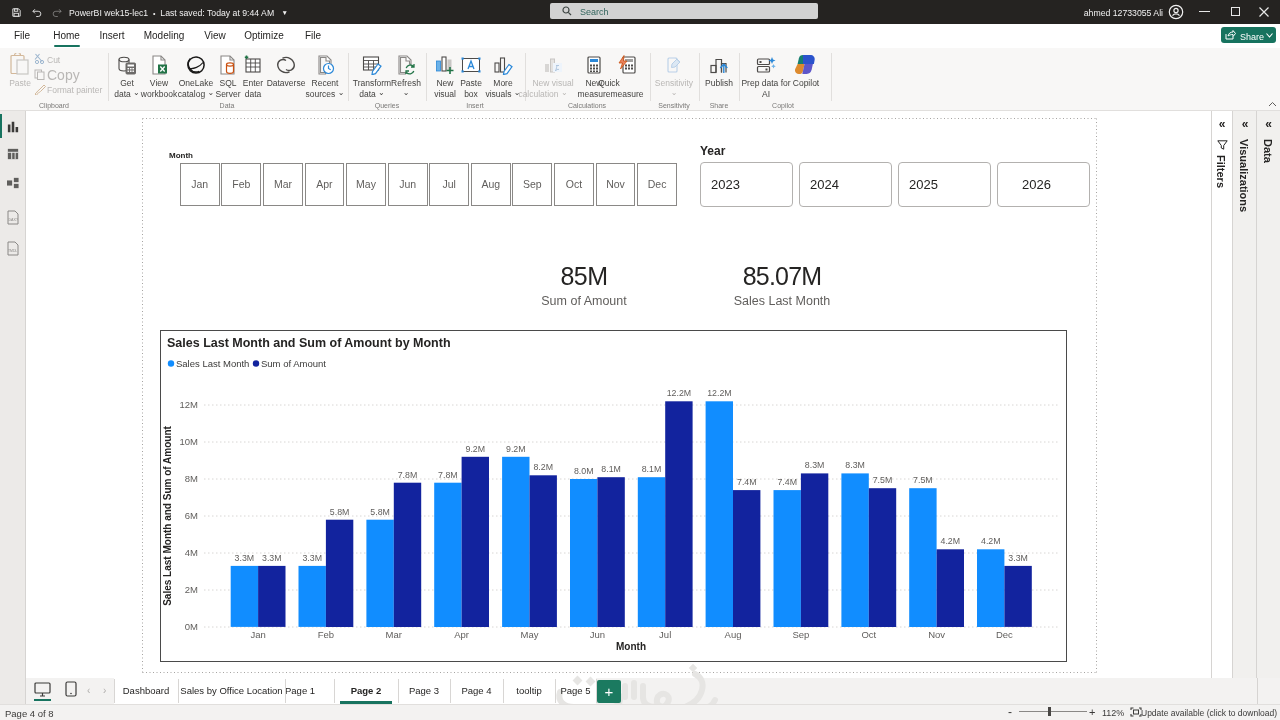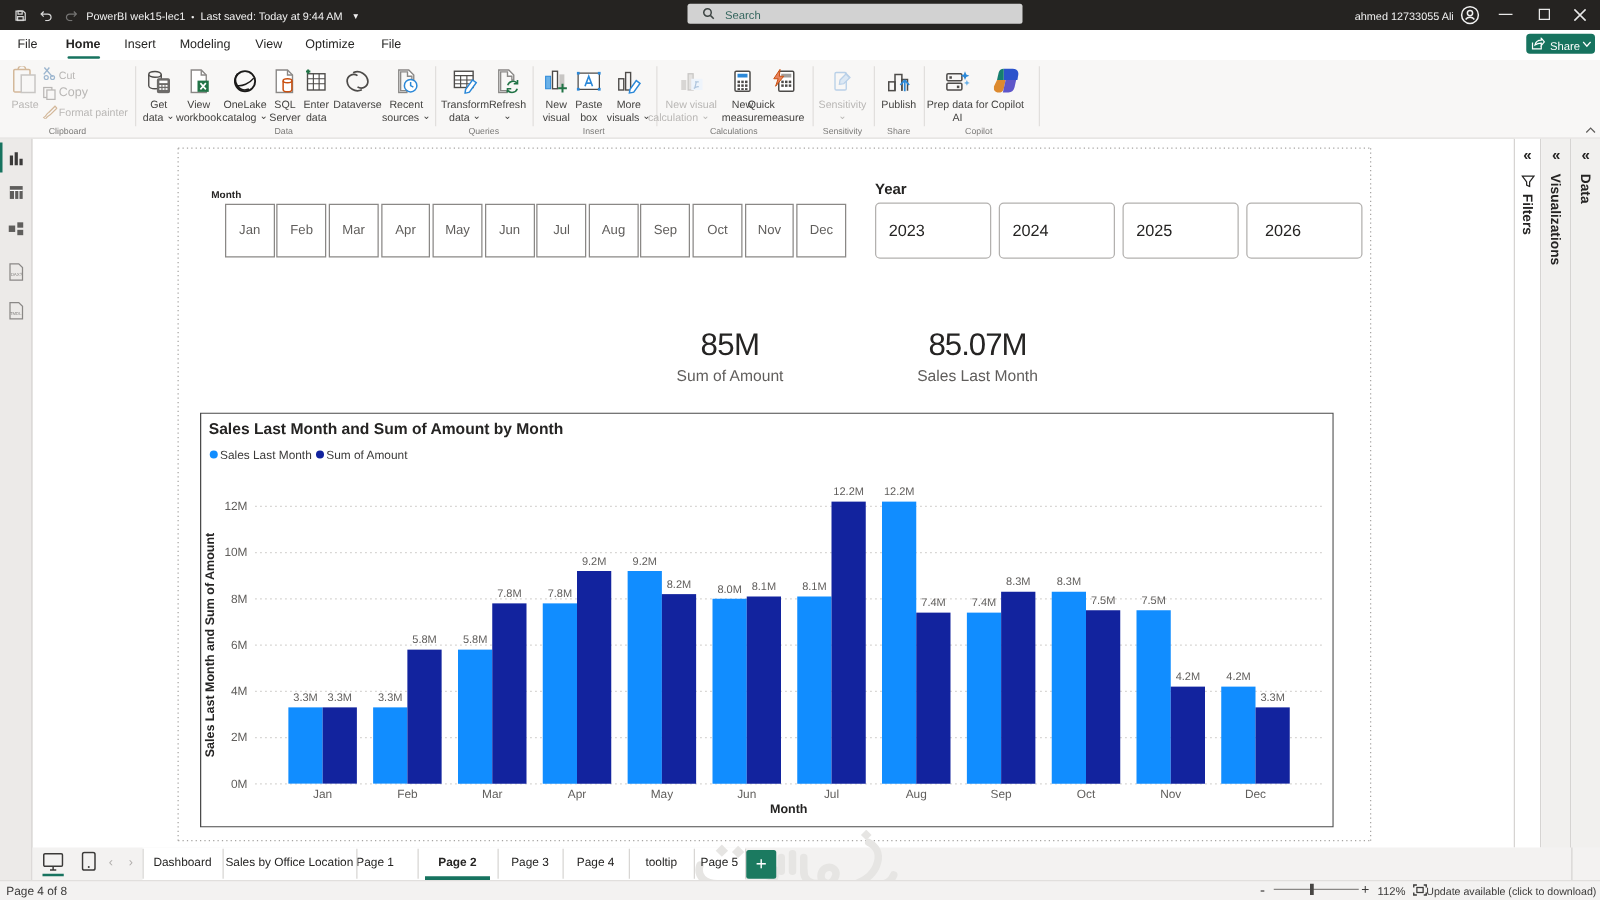--- a/index.html
+++ b/index.html
@@ -42,7 +42,7 @@
   </svg>
 <div class="abs" style="left:0;top:24px;width:1280px;height:24px;background:#fff"></div>
 <div class="abs" style="left:-18px;top:30px;width:80px;font-size:10px;font-weight:400;color:#252423;text-align:center">File</div>
-<div class="abs" style="left:26.5px;top:30px;width:80px;font-size:10px;font-weight:700;color:#252423;text-align:center">Home</div>
+<div class="abs" style="left:26.5px;top:30px;width:80px;font-size:10px;font-weight:400;color:#252423;text-align:center">Home</div>
 <div class="abs" style="left:72px;top:30px;width:80px;font-size:10px;font-weight:400;color:#252423;text-align:center">Insert</div>
 <div class="abs" style="left:124px;top:30px;width:80px;font-size:10px;font-weight:400;color:#252423;text-align:center">Modeling</div>
 <div class="abs" style="left:175px;top:30px;width:80px;font-size:10px;font-weight:400;color:#252423;text-align:center">View</div>

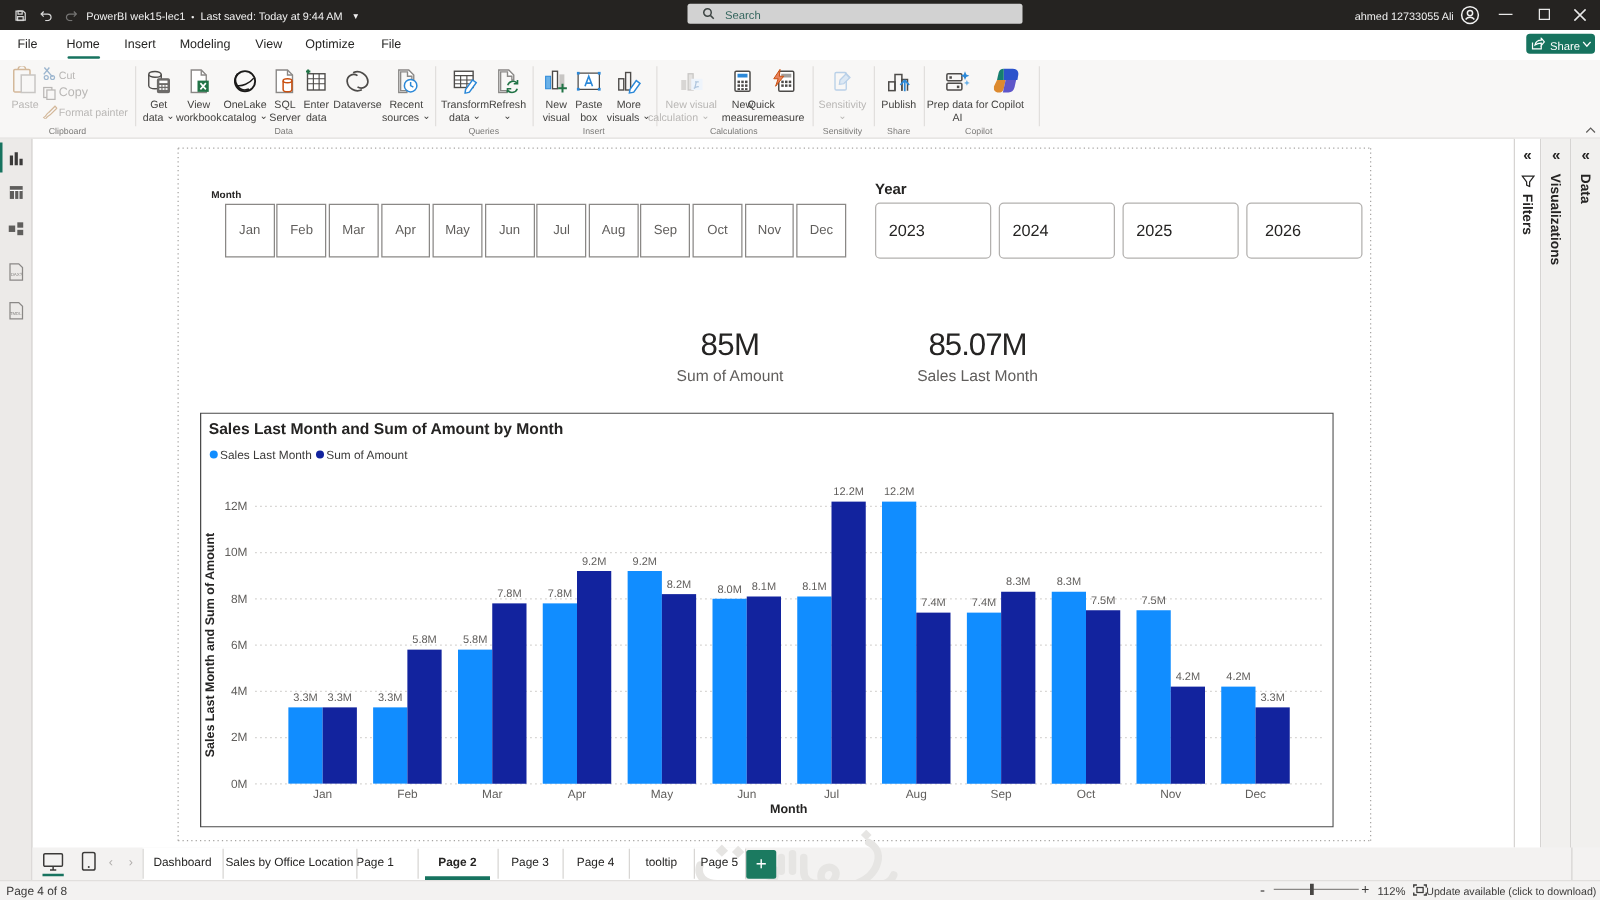--- a/index.html
+++ b/index.html
@@ -94,7 +94,7 @@
     <rect x="1" y="1" width="6.5" height="8" fill="none" stroke="#b9b7b5"></rect>
     <rect x="3.5" y="3" width="6.5" height="7.5" fill="#f8f7f6" stroke="#b9b7b5"></rect>
   </svg>
-<div class="abs lbl dis" style="left:47px;top:70px;text-align:left;font-size:10px">Copy</div>
+<div class="abs lbl dis" style="left:47px;top:70px;text-align:left;font-size:14px">Copy</div>
 <svg class="abs" style="left:34px;top:84px" width="12" height="11" viewBox="0 0 12 11">
     <path d="M1 10c2-1 2-3 4-4l5-5 1.5 1.5-5 5c-1.5 1.5-3 1-4 4z" fill="none" stroke="#d3b89a"></path>
   </svg>

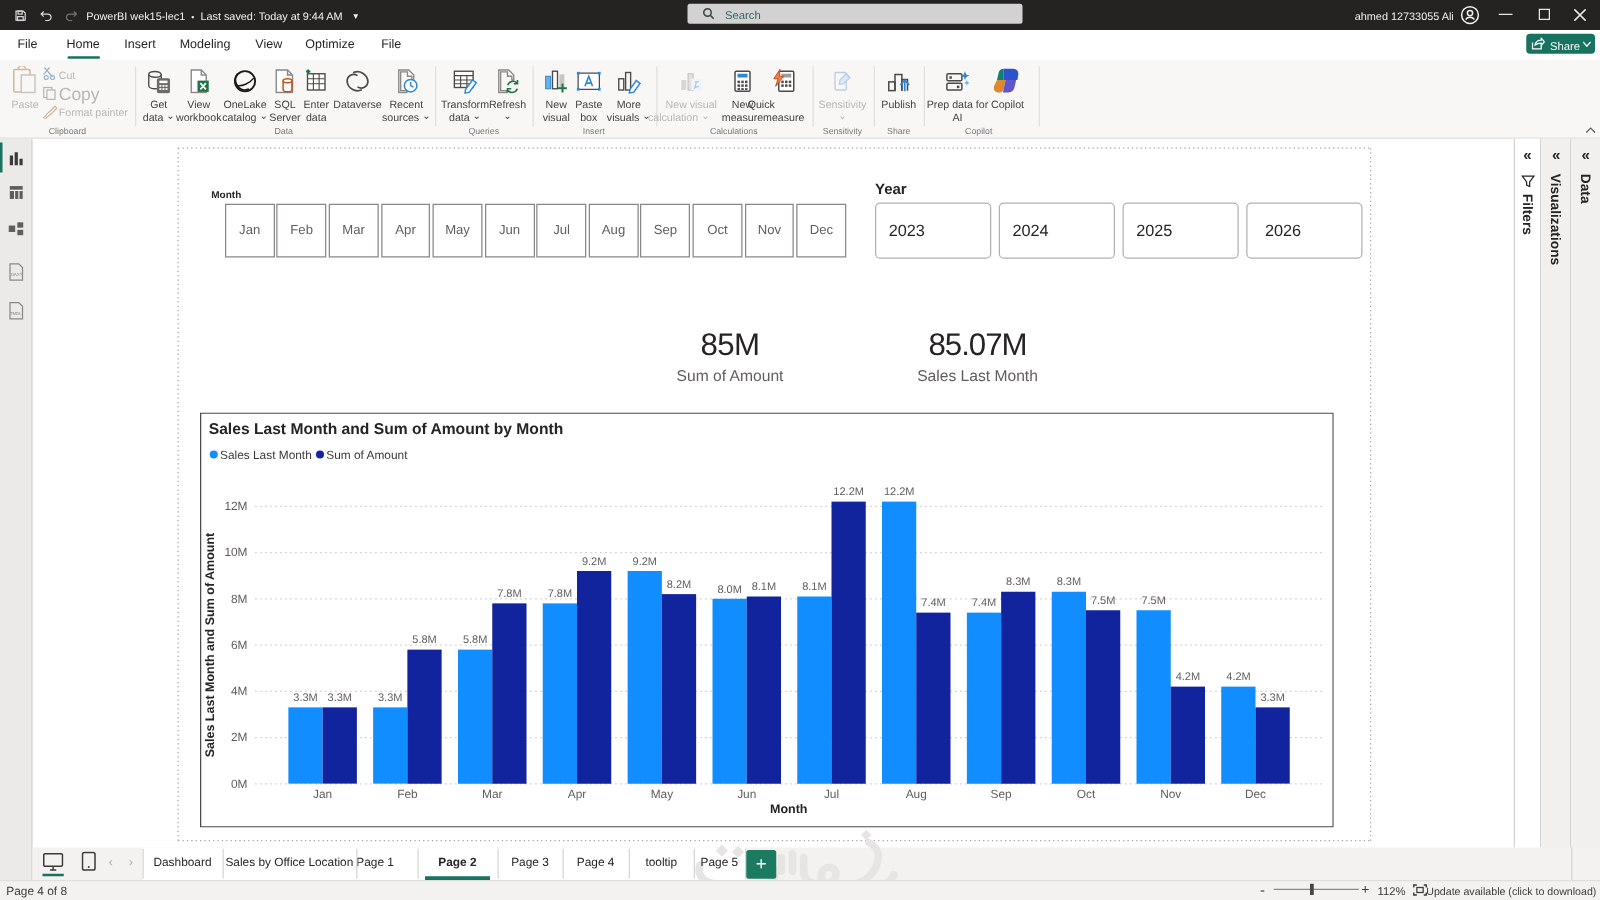--- a/index.html
+++ b/index.html
@@ -316,7 +316,7 @@
 <div class="abs" style="left:700px;top:162px;width:93px;height:45px;border:1px solid #b3b1af;background:#fff;border-radius:4px;display:flex;align-items:center;font-size:13px;color:#252423;padding-left:10px">2023</div>
 <div class="abs" style="left:799px;top:162px;width:93px;height:45px;border:1px solid #b3b1af;background:#fff;border-radius:4px;display:flex;align-items:center;font-size:13px;color:#252423;padding-left:10px">2024</div>
 <div class="abs" style="left:898px;top:162px;width:93px;height:45px;border:1px solid #b3b1af;background:#fff;border-radius:4px;display:flex;align-items:center;font-size:13px;color:#252423;padding-left:10px">2025</div>
-<div class="abs" style="left:997px;top:162px;width:93px;height:45px;border:1px solid #b3b1af;background:#fff;border-radius:4px;display:flex;align-items:center;font-size:13px;color:#252423;padding-left:14px">2026</div>
+<div class="abs" style="left:997px;top:162px;width:93px;height:45px;border:1px solid #b3b1af;background:#fff;border-radius:4px;display:flex;align-items:center;font-size:13px;color:#252423;padding-left:24px">2026</div>
 <div class="abs ctr" style="left:484px;top:262px;width:200px;font-size:25px;letter-spacing:-0.5px;color:#252423">85M</div>
 <div class="abs ctr" style="left:484px;top:294px;width:200px;font-size:12.5px;color:#605e5c">Sum of Amount</div>
 <div class="abs ctr" style="left:682px;top:262px;width:200px;font-size:25px;letter-spacing:-0.8px;color:#252423">85.07M</div>

